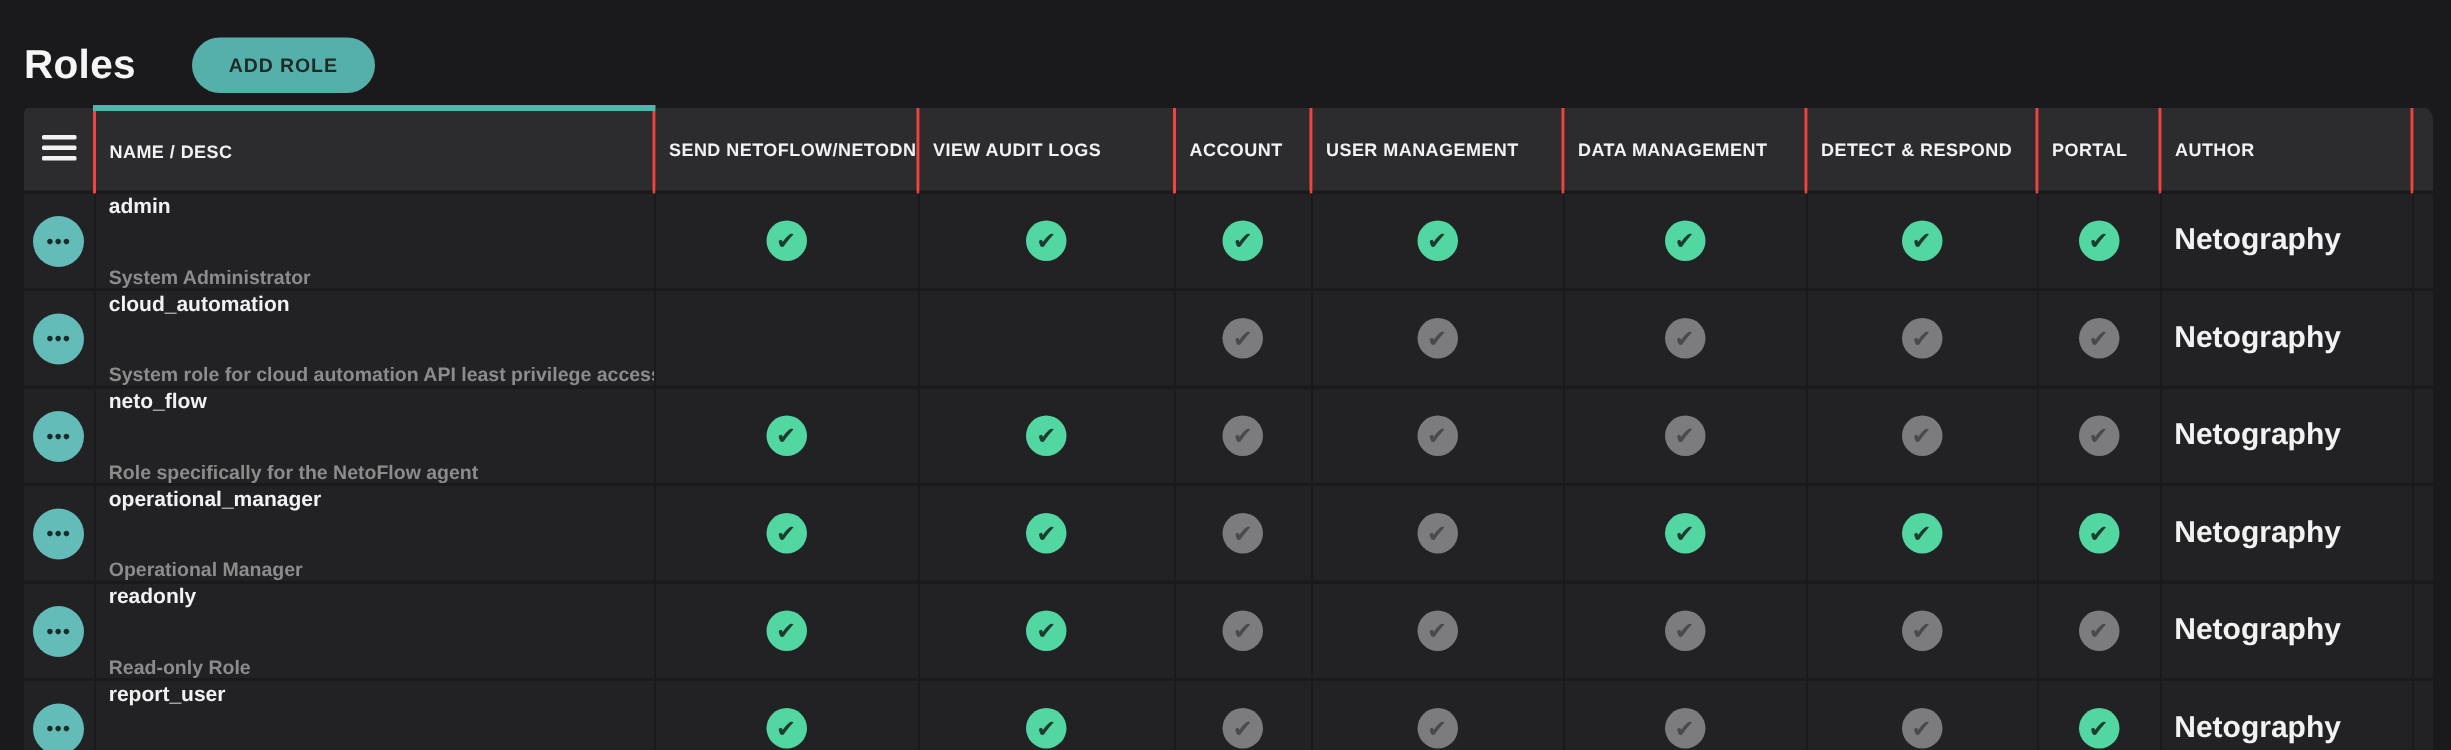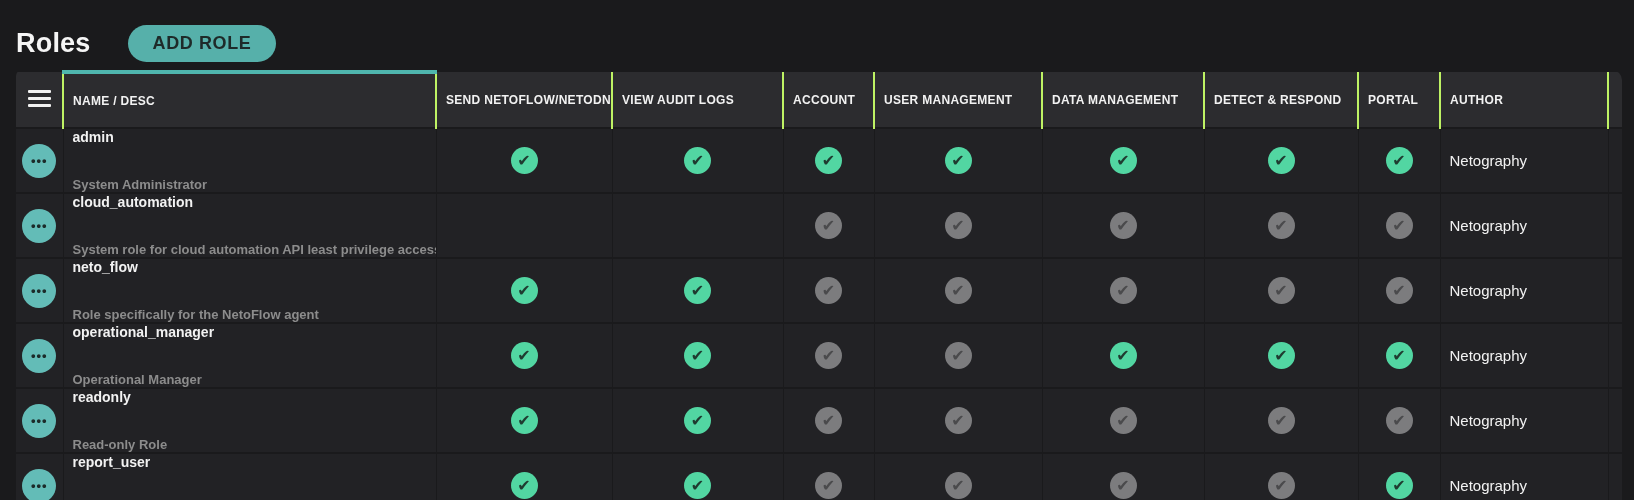--- a/index.html
+++ b/index.html
@@ -24,7 +24,7 @@
     border: none; border-radius: 19px;
     height: 37px; padding: 0 25px;
     font-family: "Liberation Sans", sans-serif;
-    font-size: 18px; font-weight: bold; letter-spacing: 0.6px;
+    font-size: 13px; font-weight: bold; letter-spacing: 0.6px;
     cursor: pointer;
   }
   

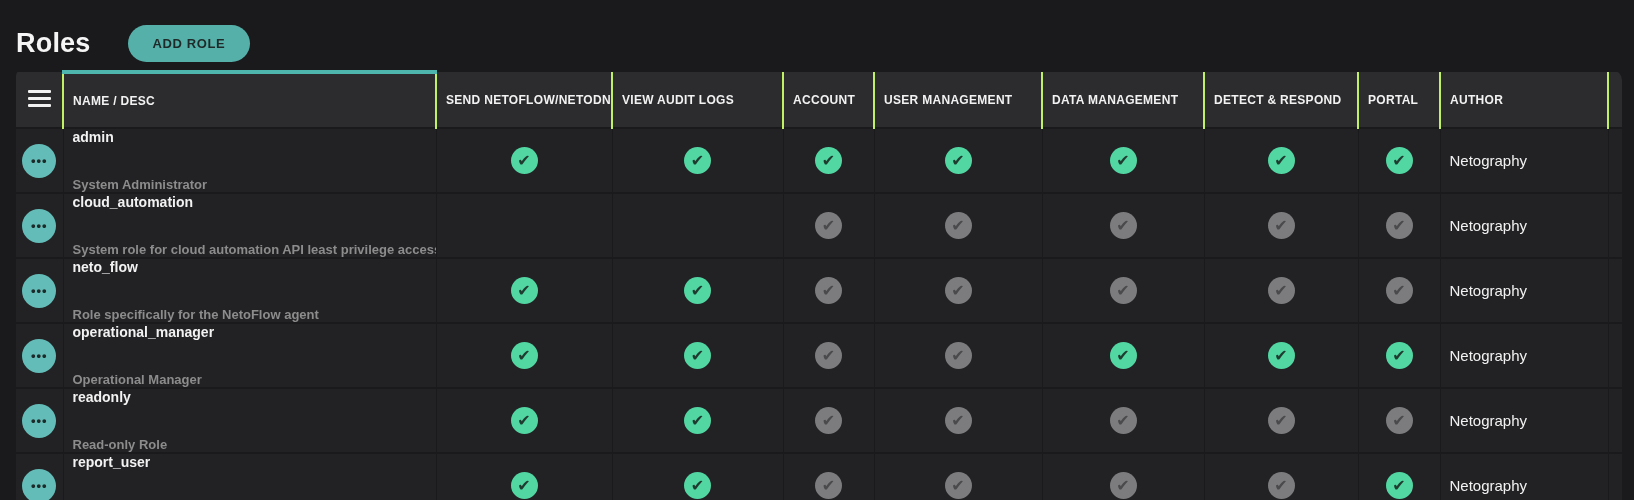--- a/index.html
+++ b/index.html
@@ -57,7 +57,7 @@
     font-size: 12px; font-weight: bold; letter-spacing: 0.3px;
     text-align: left; vertical-align: middle;
     padding: 0 6px 0 9px;
-    border-right: 2px solid #bef264;
+    border-right: 2px solid #ef4444;
     white-space: nowrap; overflow: hidden;
     cursor: pointer;
   }

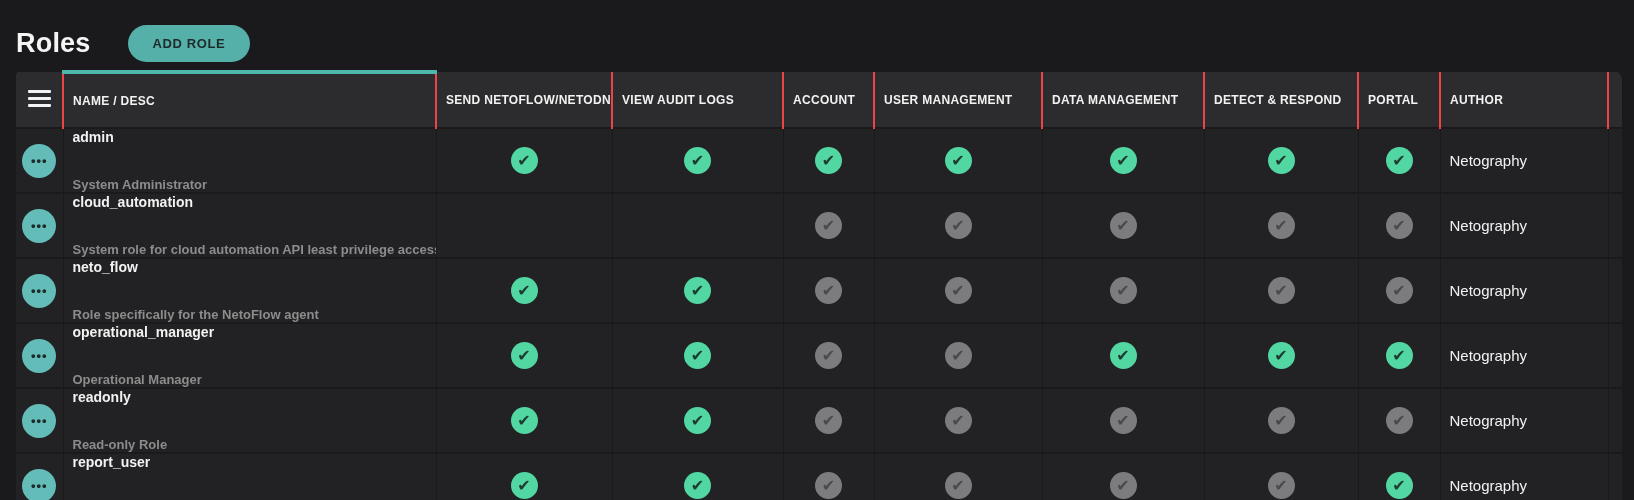--- a/index.html
+++ b/index.html
@@ -104,7 +104,7 @@
   .check-on::after  { color: #1f3b30; }
   .check-off { background: #7c7c7e; }
   .check-off::after { color: #4a4a4c; }
-  td.cell-author { color: #f2f2f2; font-size: 15px; font-weight: normal; padding-left: 9px; }
+  td.cell-author { color: #f2f2f2; font-size: 20px; font-weight: bold; padding-left: 9px; }
 </style>
 </head>
 <body>

